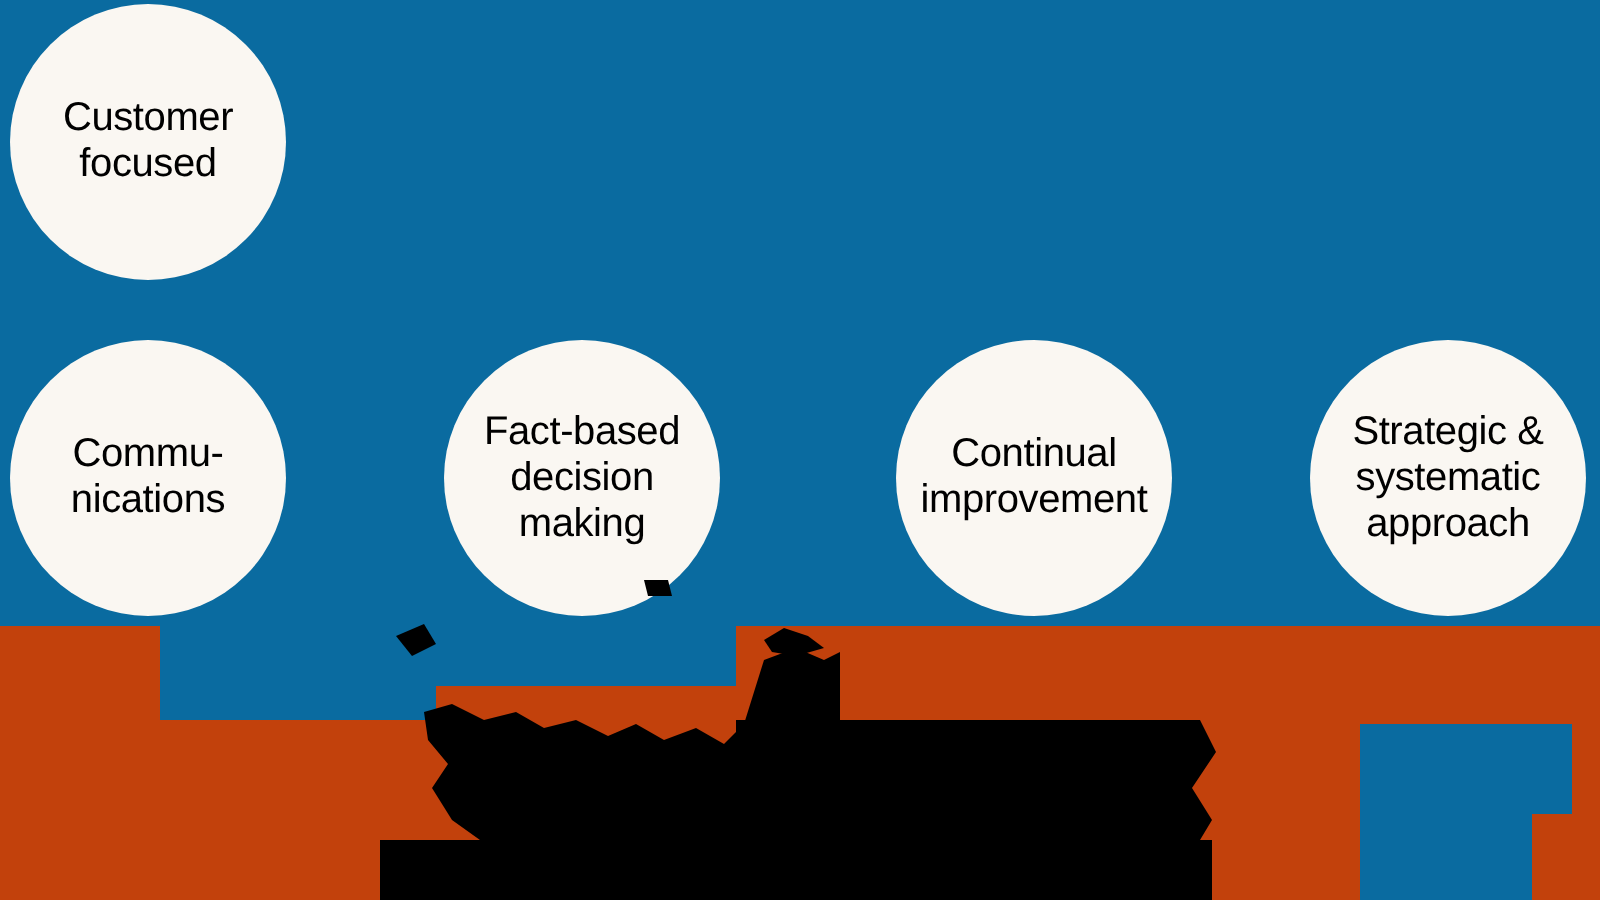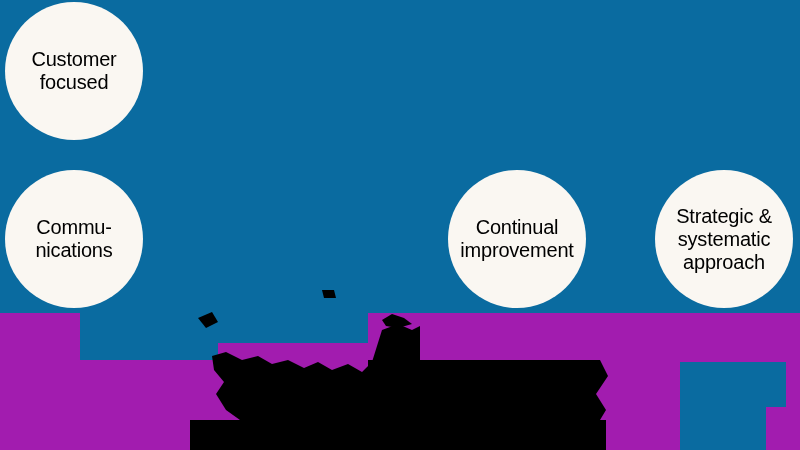--- a/index.html
+++ b/index.html
@@ -13,7 +13,7 @@
     width: 800px;
     height: 450px;
     overflow: hidden;
-    background: #a21caf;
+    background: #c2410c;
     font-family: "Liberation Sans", sans-serif;
   }
   

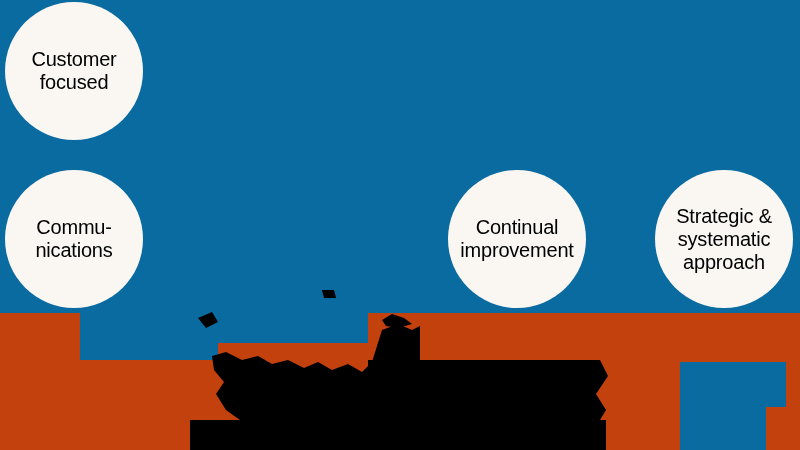--- a/index.html
+++ b/index.html
@@ -67,6 +67,11 @@
 nications</span>
   </div>
 
+  <div class="circle" style="left:222px; top:170px; width:138px; height:138px;">
+    <span class="circle-label">Fact-based
+decision
+making</span>
+  </div>
 
   <div class="circle" style="left:448px; top:170px; width:138px; height:138px;">
     <span class="circle-label">Continual

